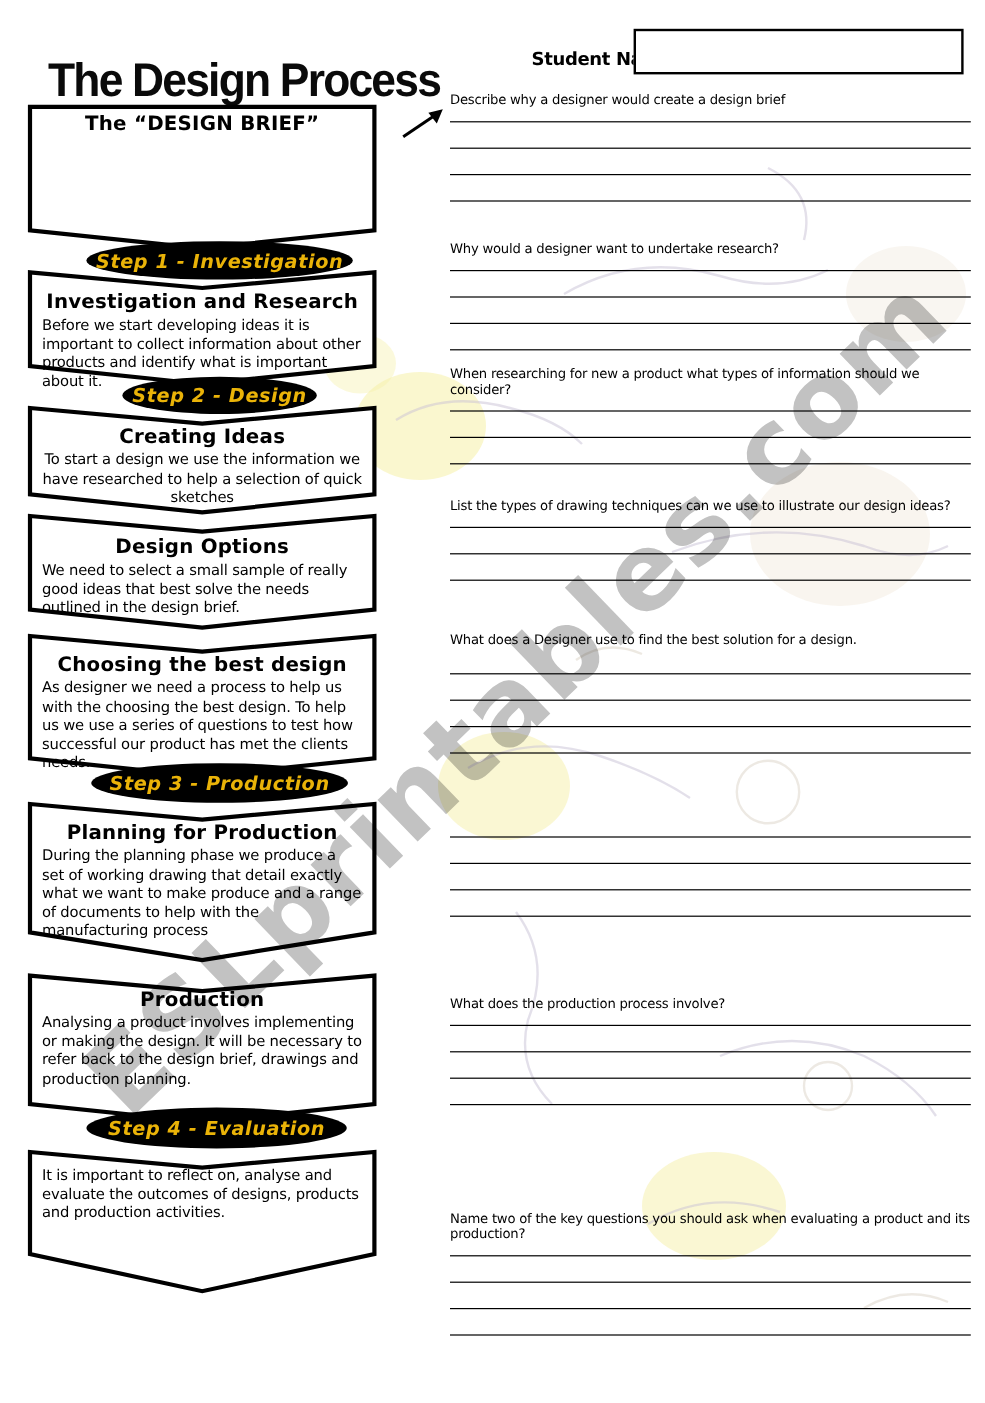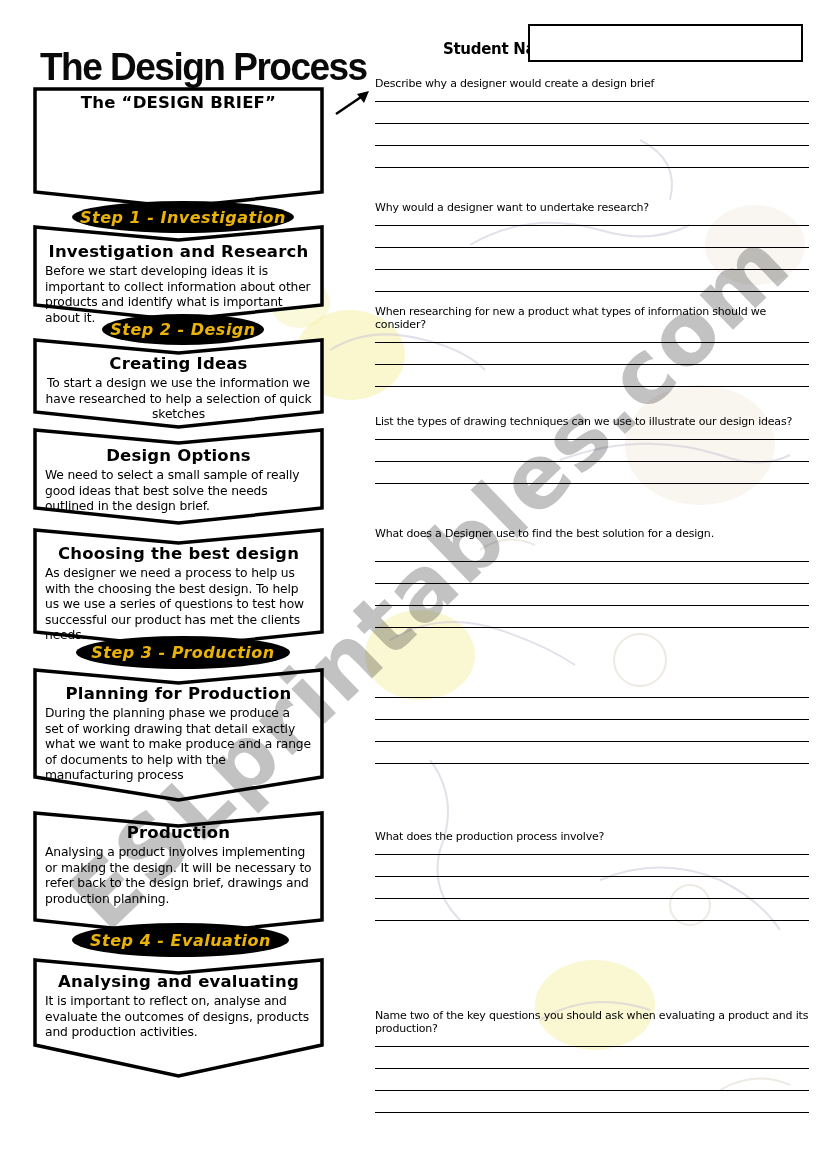--- a/index.html
+++ b/index.html
@@ -16,7 +16,7 @@
   .student-label { position:absolute; left:443px; top:40px; z-index:2; font-size:15px; font-weight:bold; letter-spacing:-0.3px; }
   .student-box { position:absolute; left:528px; top:24px; width:271px; height:34px; border:2px solid #000; background:#fff; z-index:2; }
 
-  .fbox { position:absolute; left:32px; width:293px; z-index:2; }
+  .fbox { position:absolute; left:22px; width:293px; z-index:2; }
   .fbox svg.shape { position:absolute; left:0; top:0; width:100%; height:100%; display:block; }
   .fbox-content { position:absolute; left:13px; right:13px; z-index:1; }
   .fbox-heading { text-align:center; font-weight:bold; font-size:16.5px; letter-spacing:0.2px; margin-bottom:3px; white-space:nowrap; }

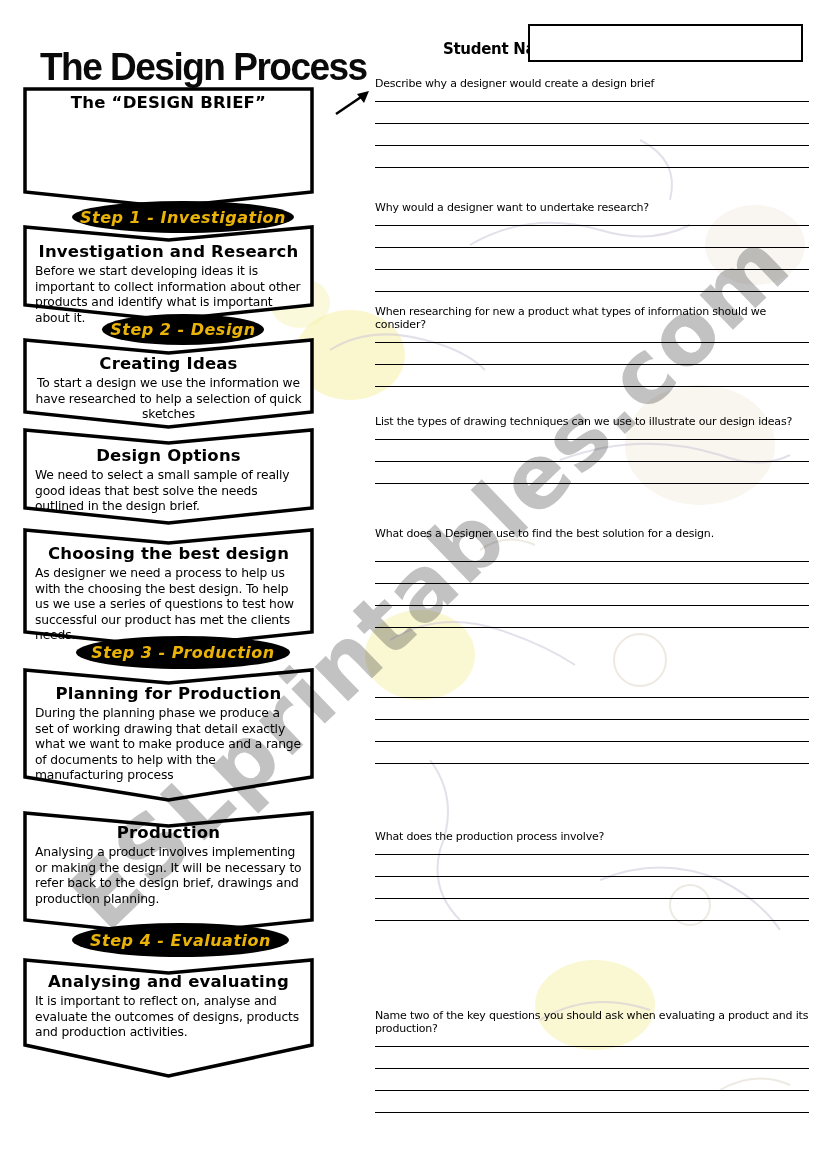--- a/index.html
+++ b/index.html
@@ -154,7 +154,6 @@
     <polygon points="3,3 146.5,16 290,3 290,88 146.5,119 3,88" fill="#fff" stroke="#000" stroke-width="3.5"></polygon>
   </svg>
   <div class="fbox-content" style="top:15px">
-    <div class="fbox-heading">Analysing and evaluating</div>
     <div class="fbox-body">It is important to reflect on, analyse and evaluate the outcomes of designs, products and production activities.</div>
   </div>
 </div>

